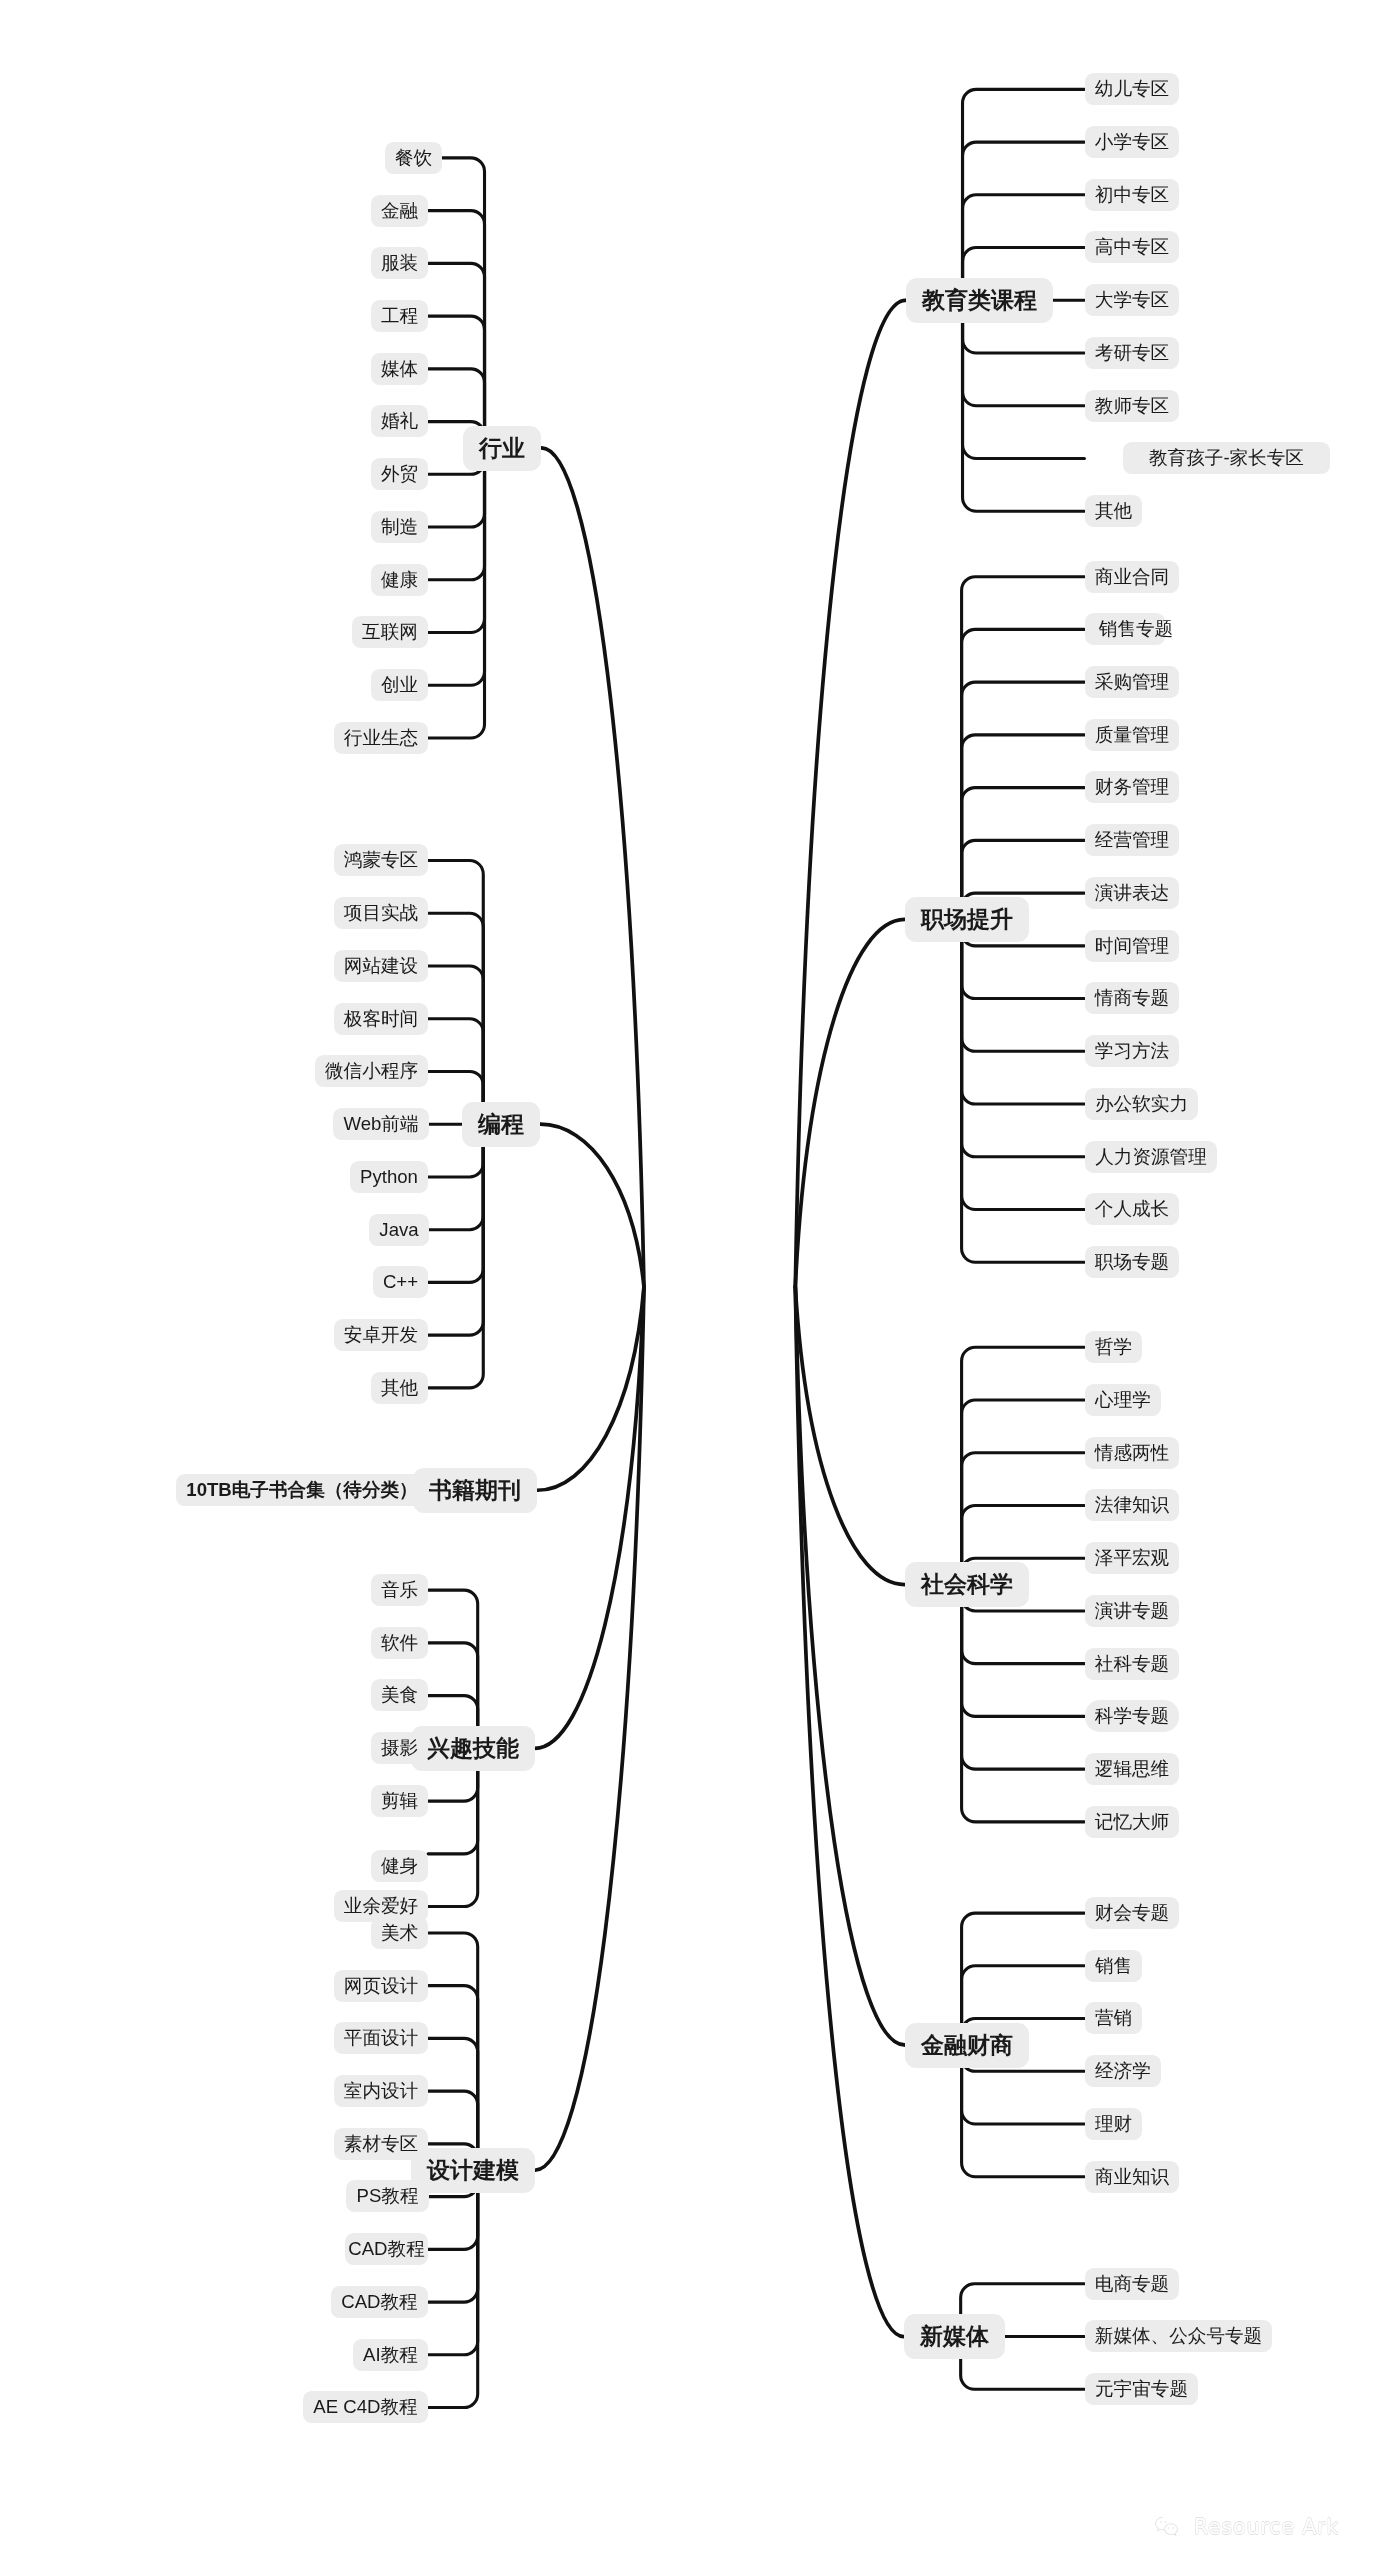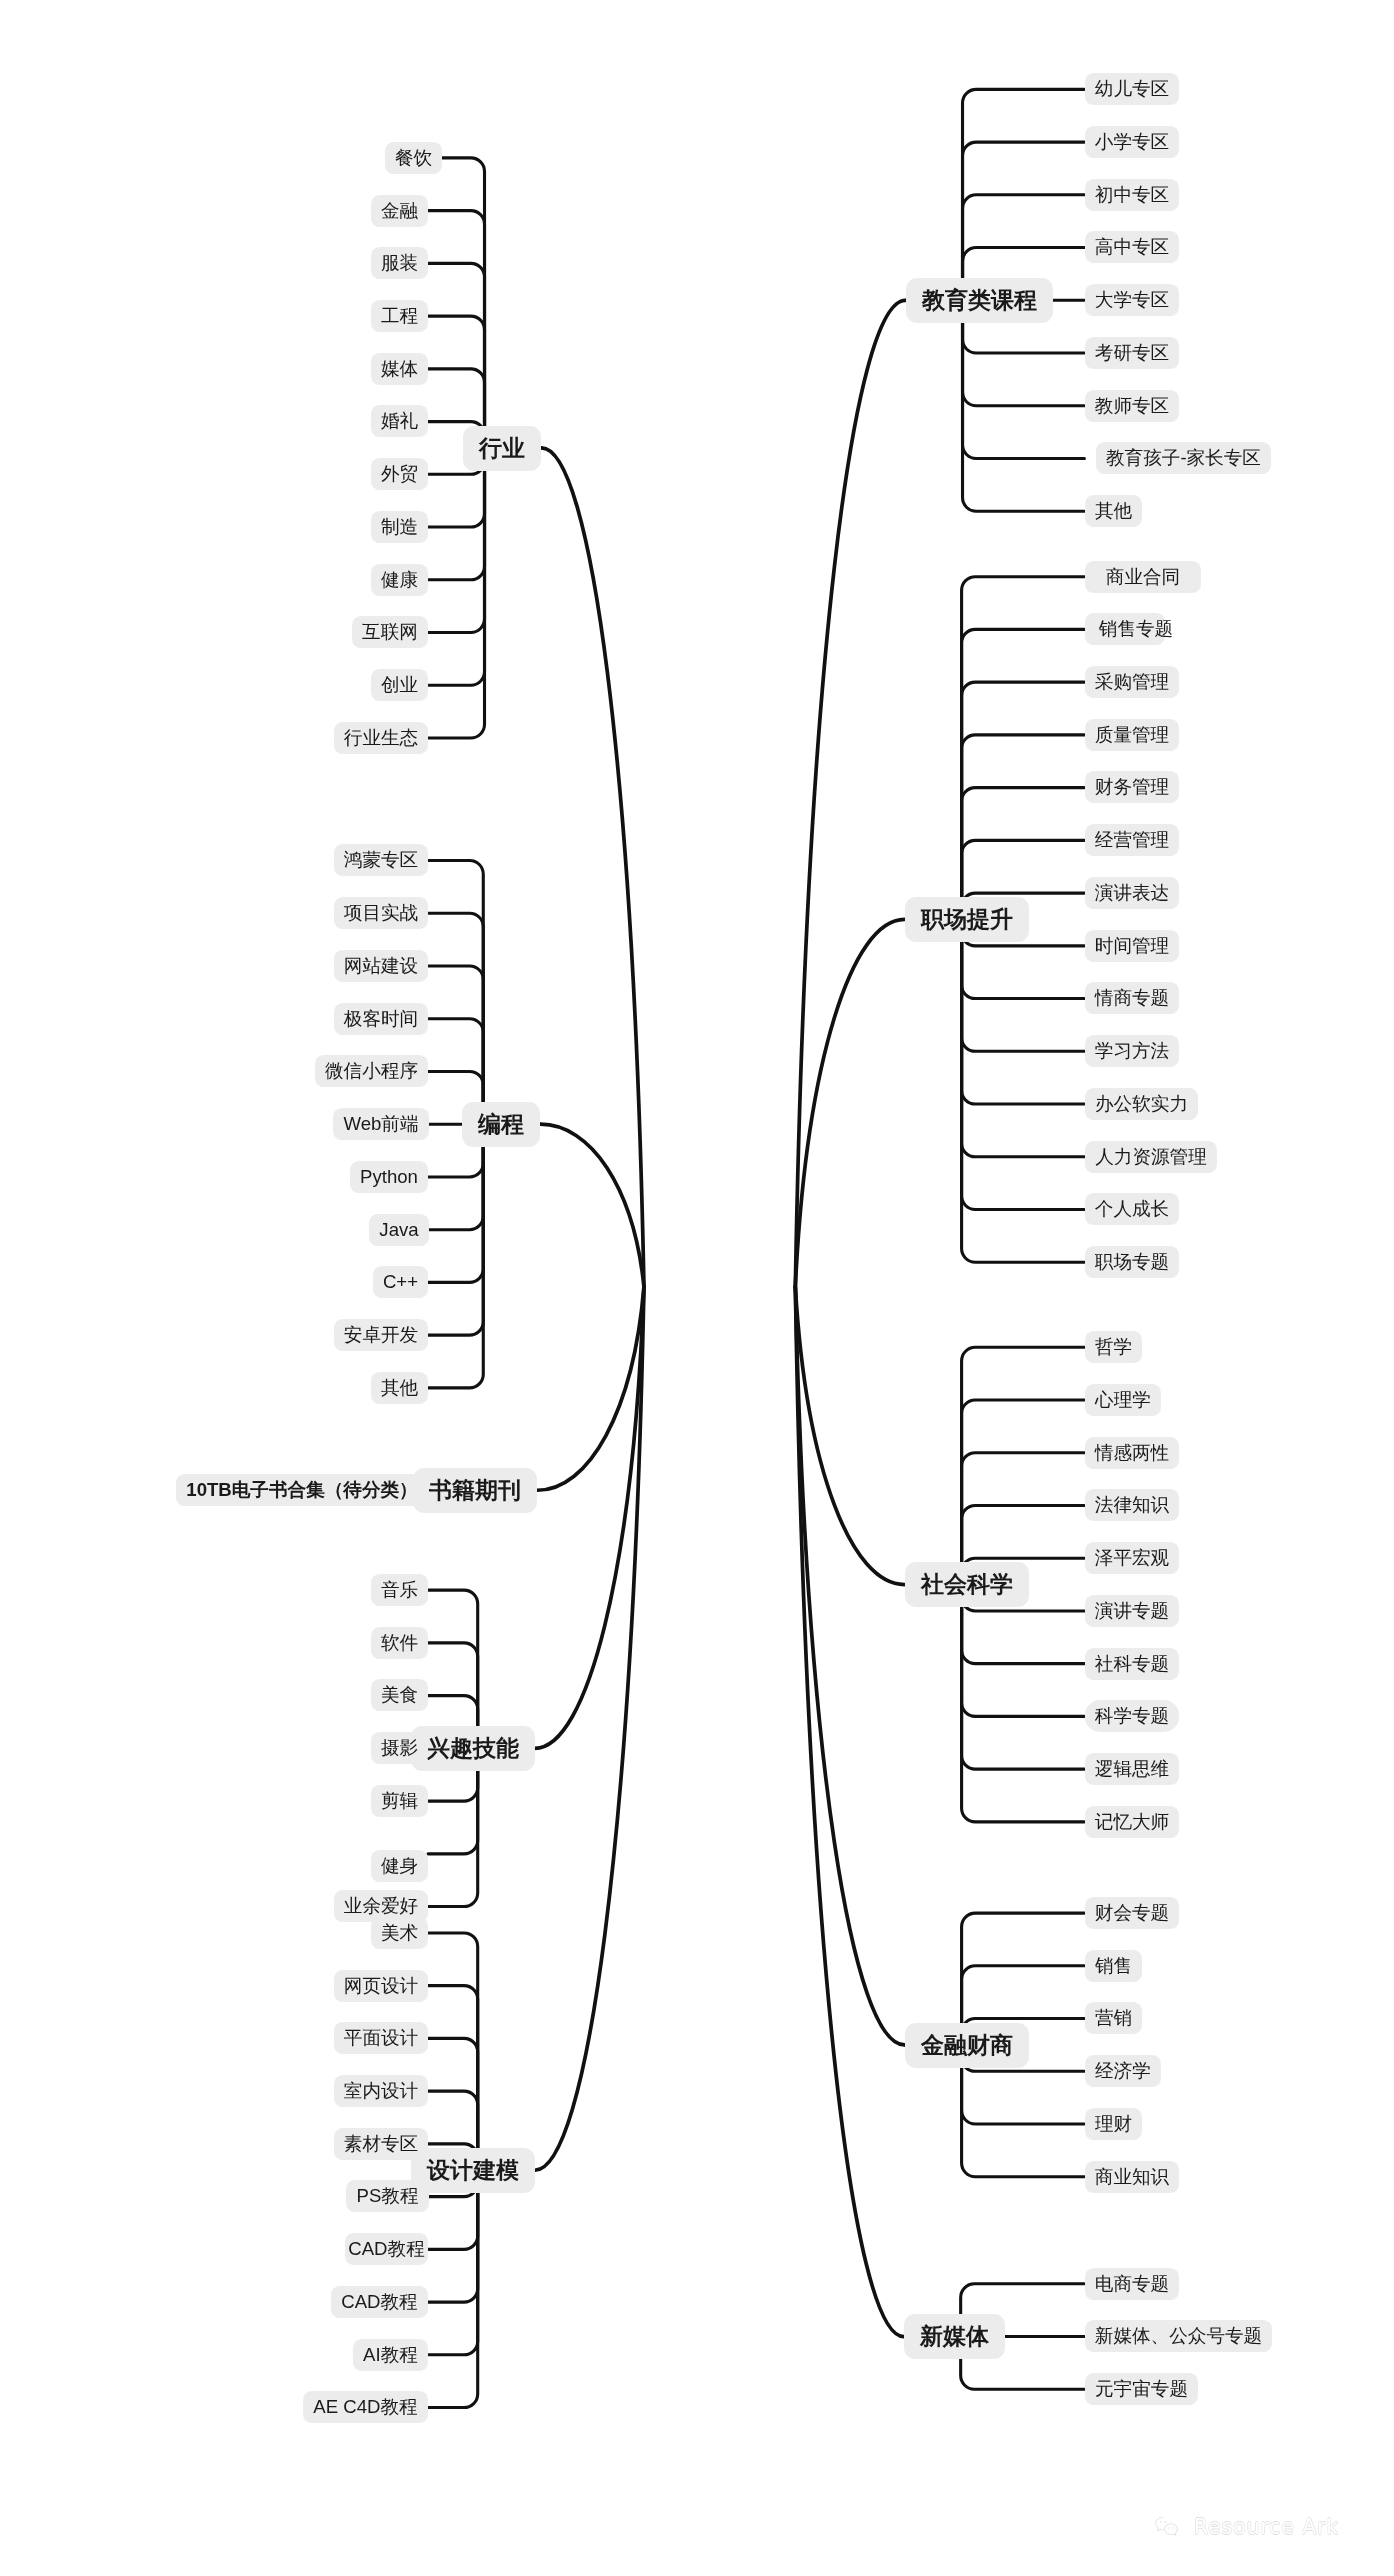--- a/index.html
+++ b/index.html
@@ -240,7 +240,7 @@
       <div class="node leaf" style="left: 1085px; top: 390px; width: 94px;">
         <span>教师专区</span>
       </div>
-      <div class="node leaf" style="left: 1096px; top: 442px; width: 175px; justify-content: center;">
+      <div class="node leaf" style="left: 1123px; top: 442px; width: 207px; justify-content: center;">
         <span>教育孩子-家长专区</span>
       </div>
       <div class="node leaf" style="left: 1085px; top: 495px; width: 57px;">

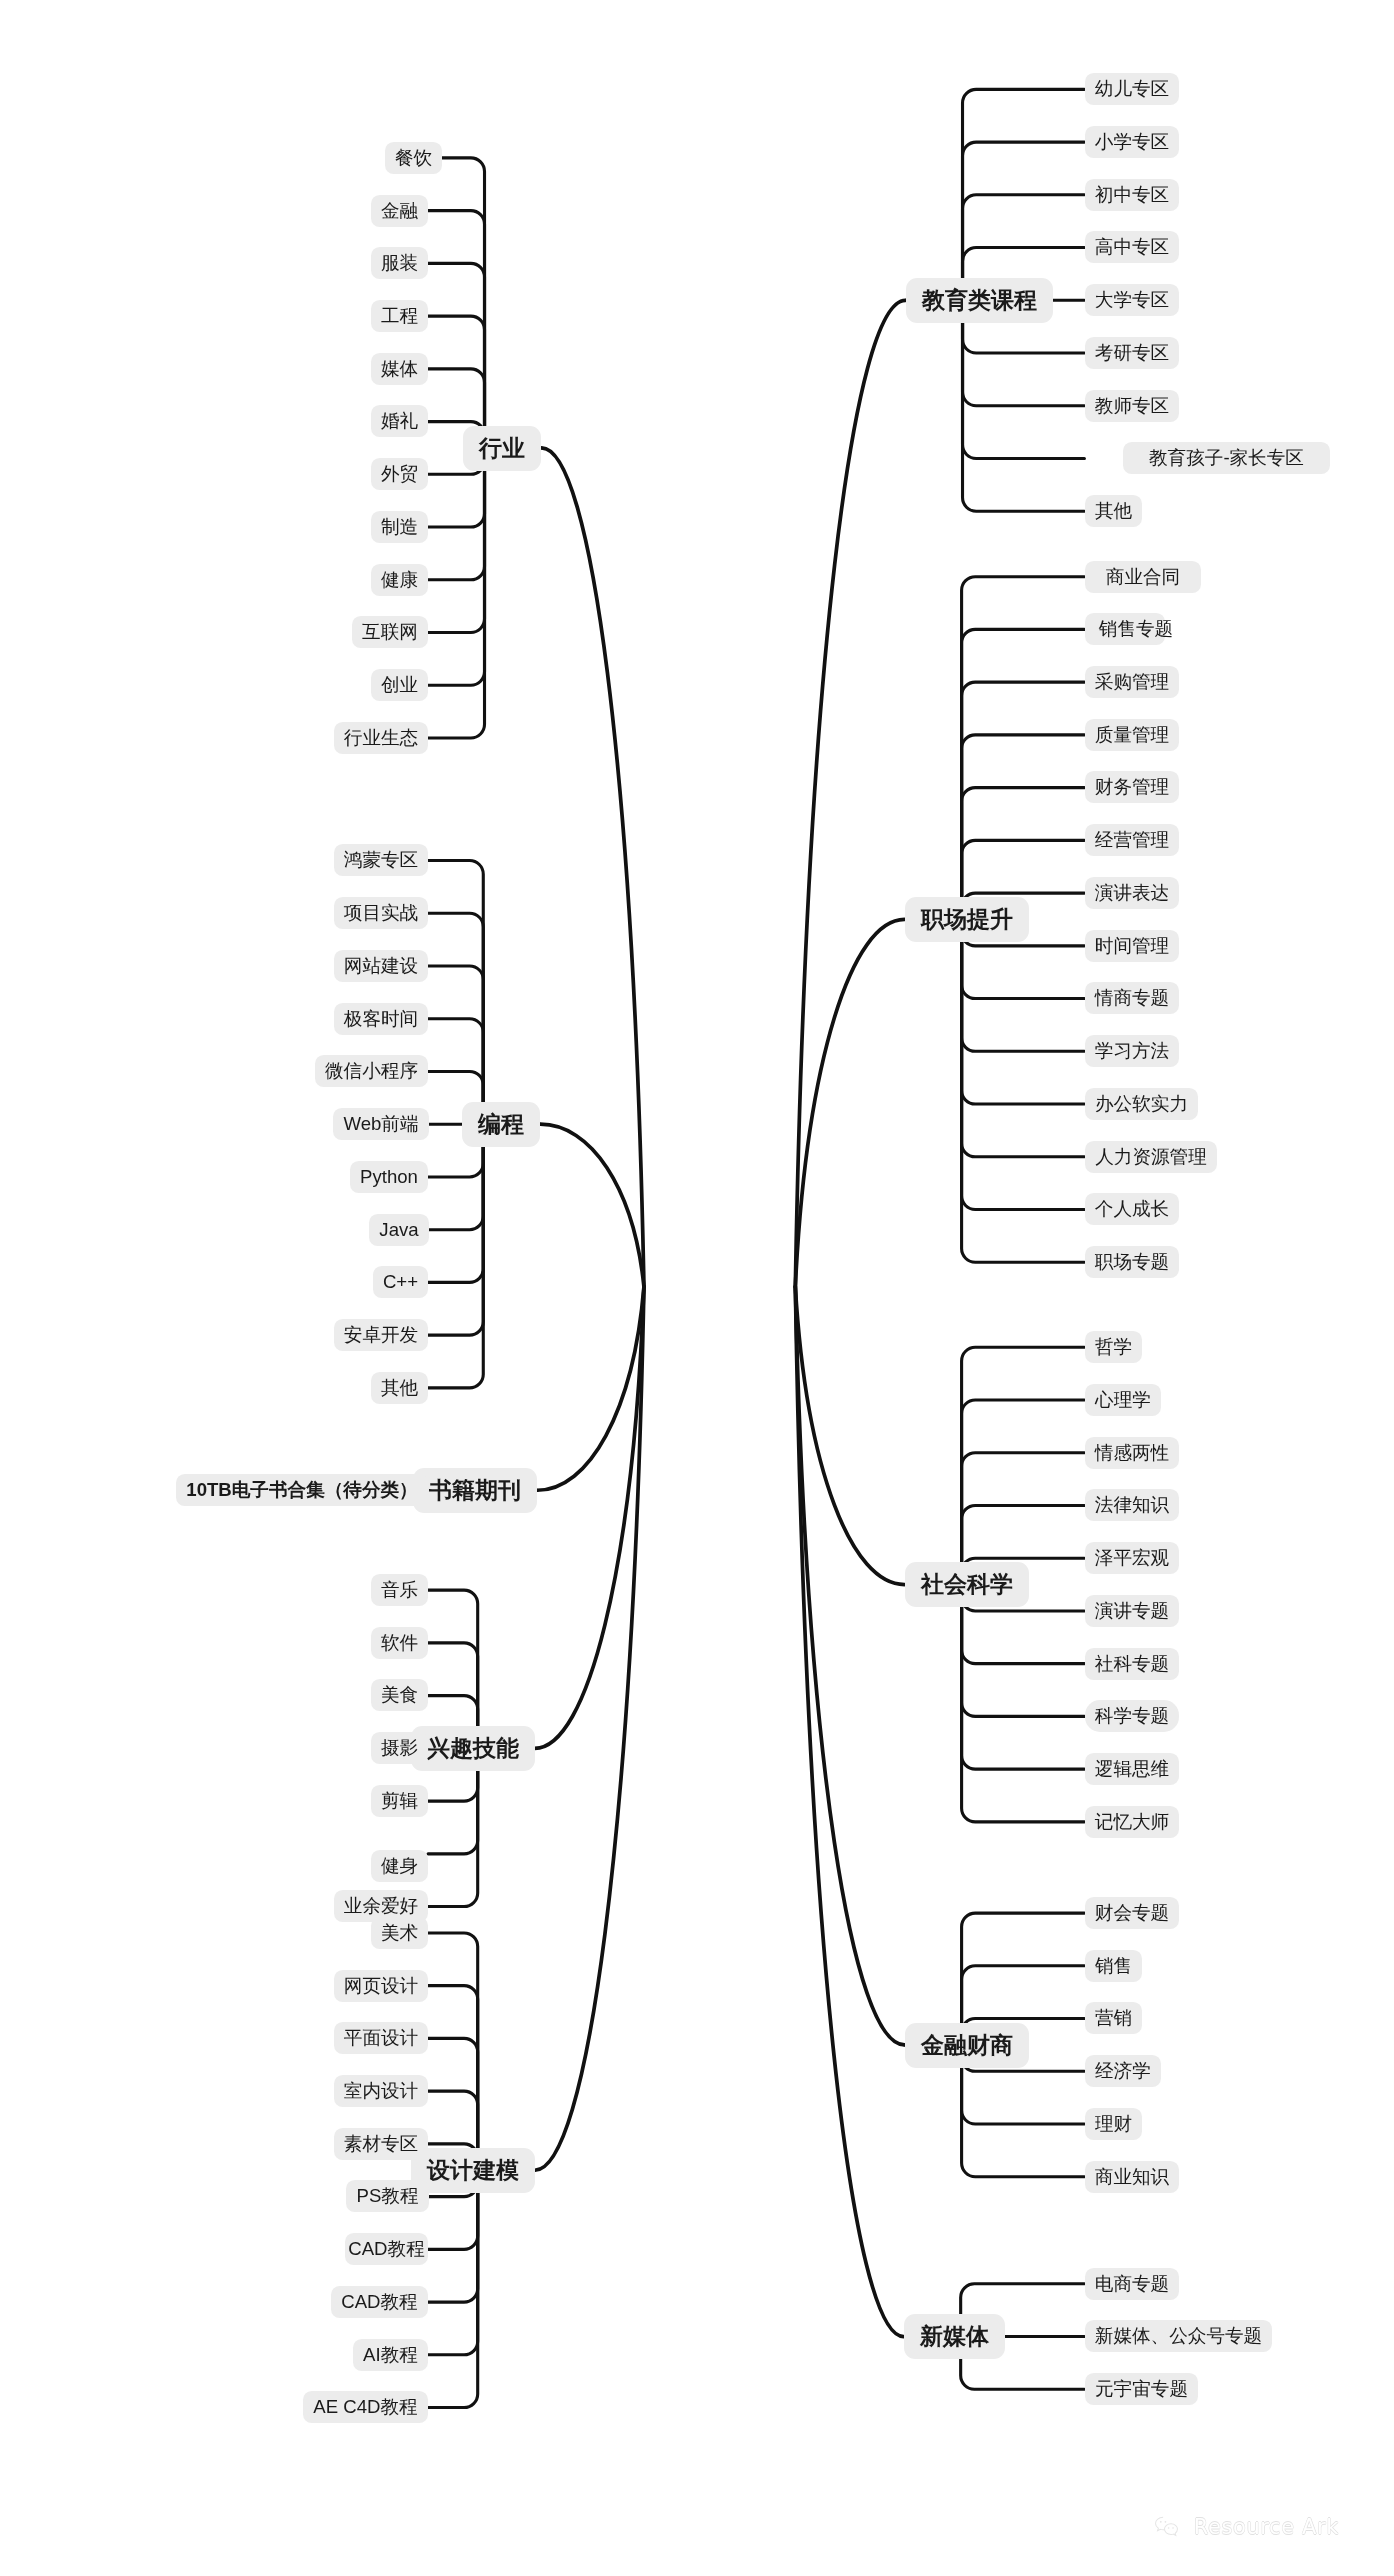--- a/index.html
+++ b/index.html
@@ -249,7 +249,7 @@
       <div class="node branch" style="left: 905px; top: 897px; width: 124px;">
         <span>职场提升</span>
       </div>
-      <div class="node leaf" style="left: 1085px; top: 561px; width: 116px;">
+      <div class="node leaf" style="left: 1085px; top: 561px; width: 94px;">
         <span>商业合同</span>
       </div>
       <div class="node leaf" style="left: 1085px; top: 613px; width: 80px; padding-left: 32px;">

